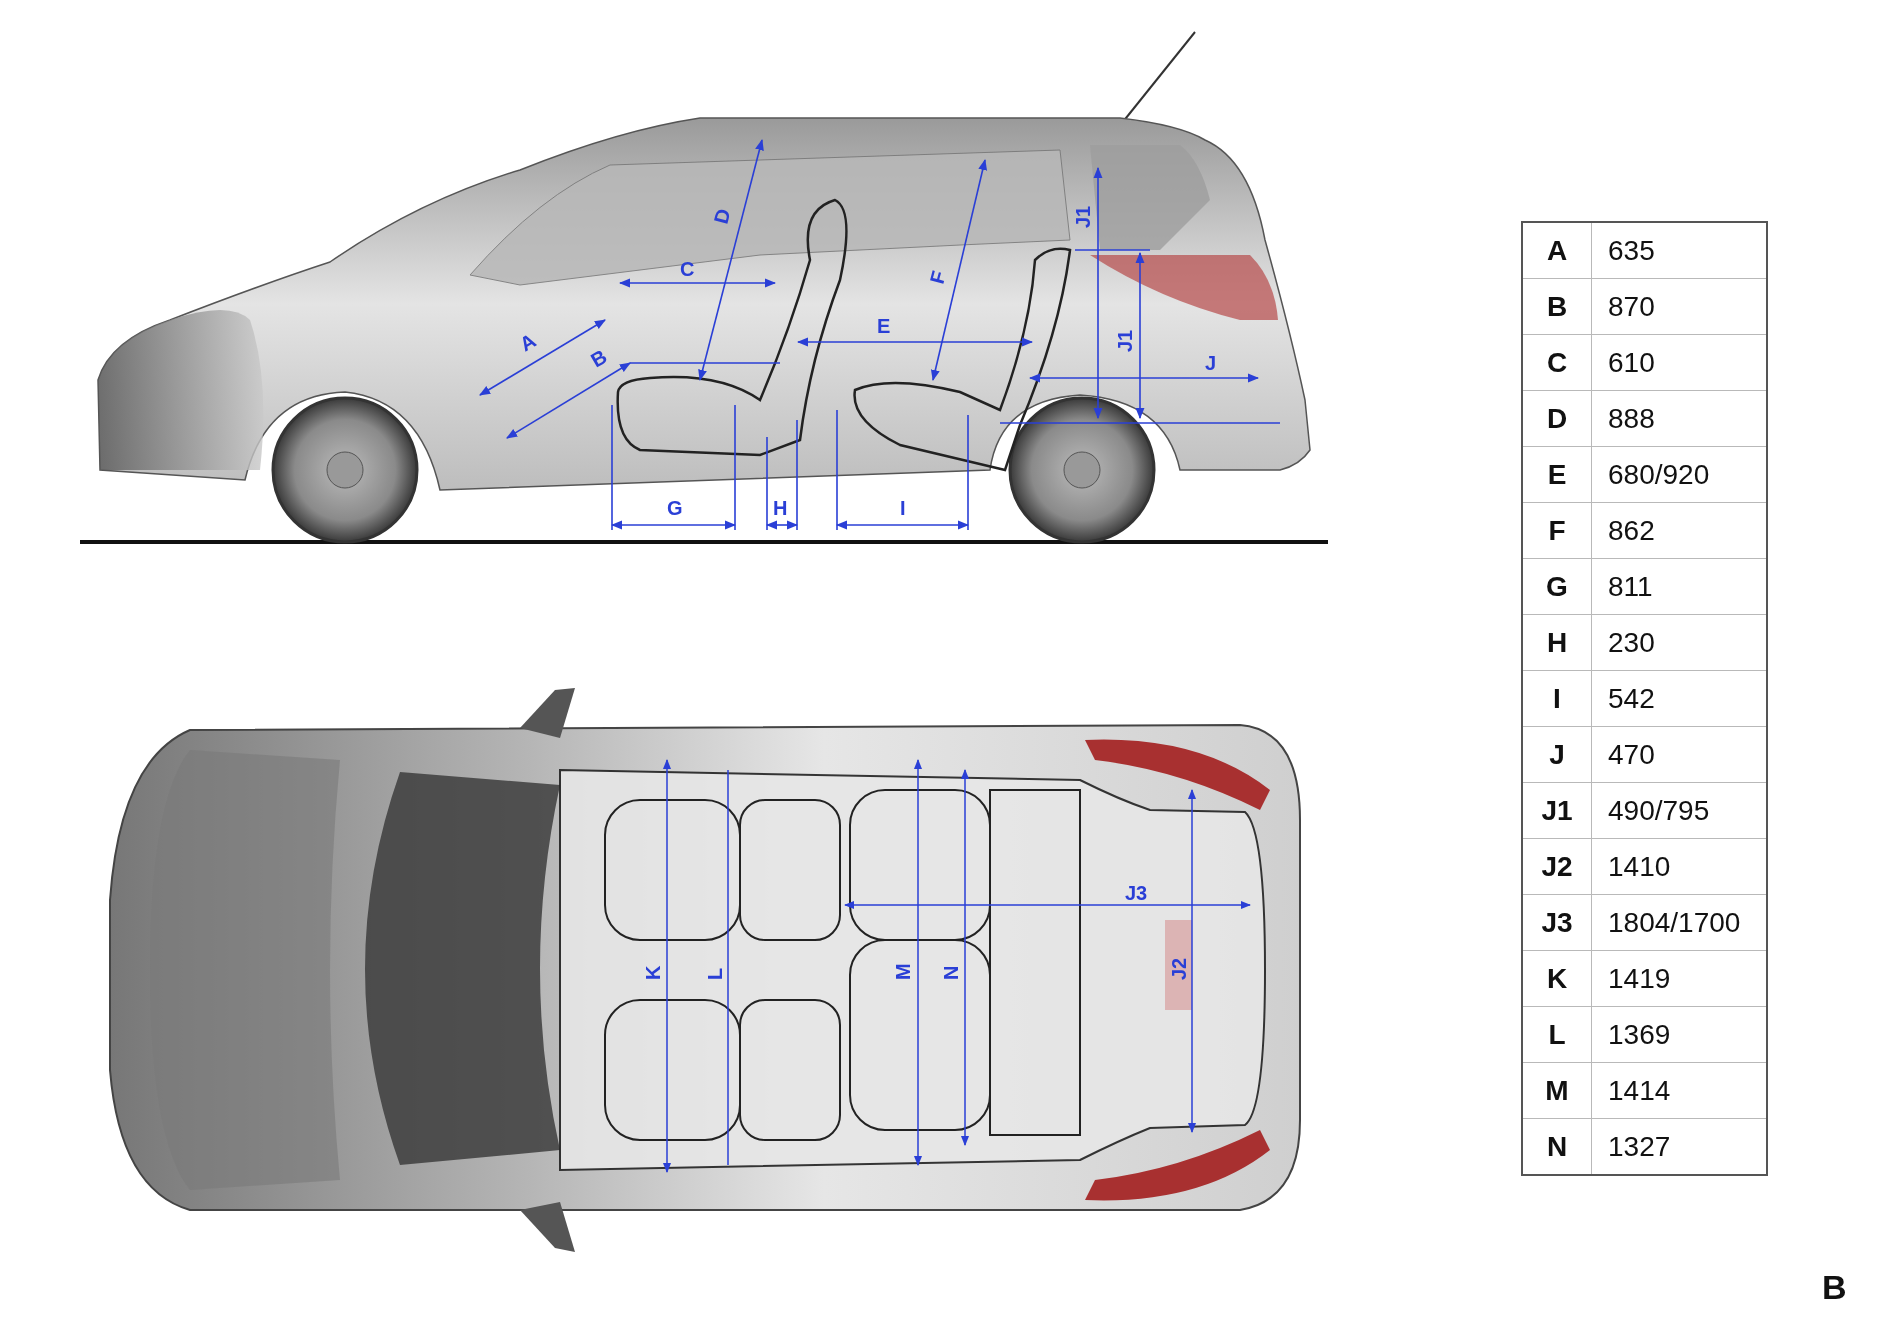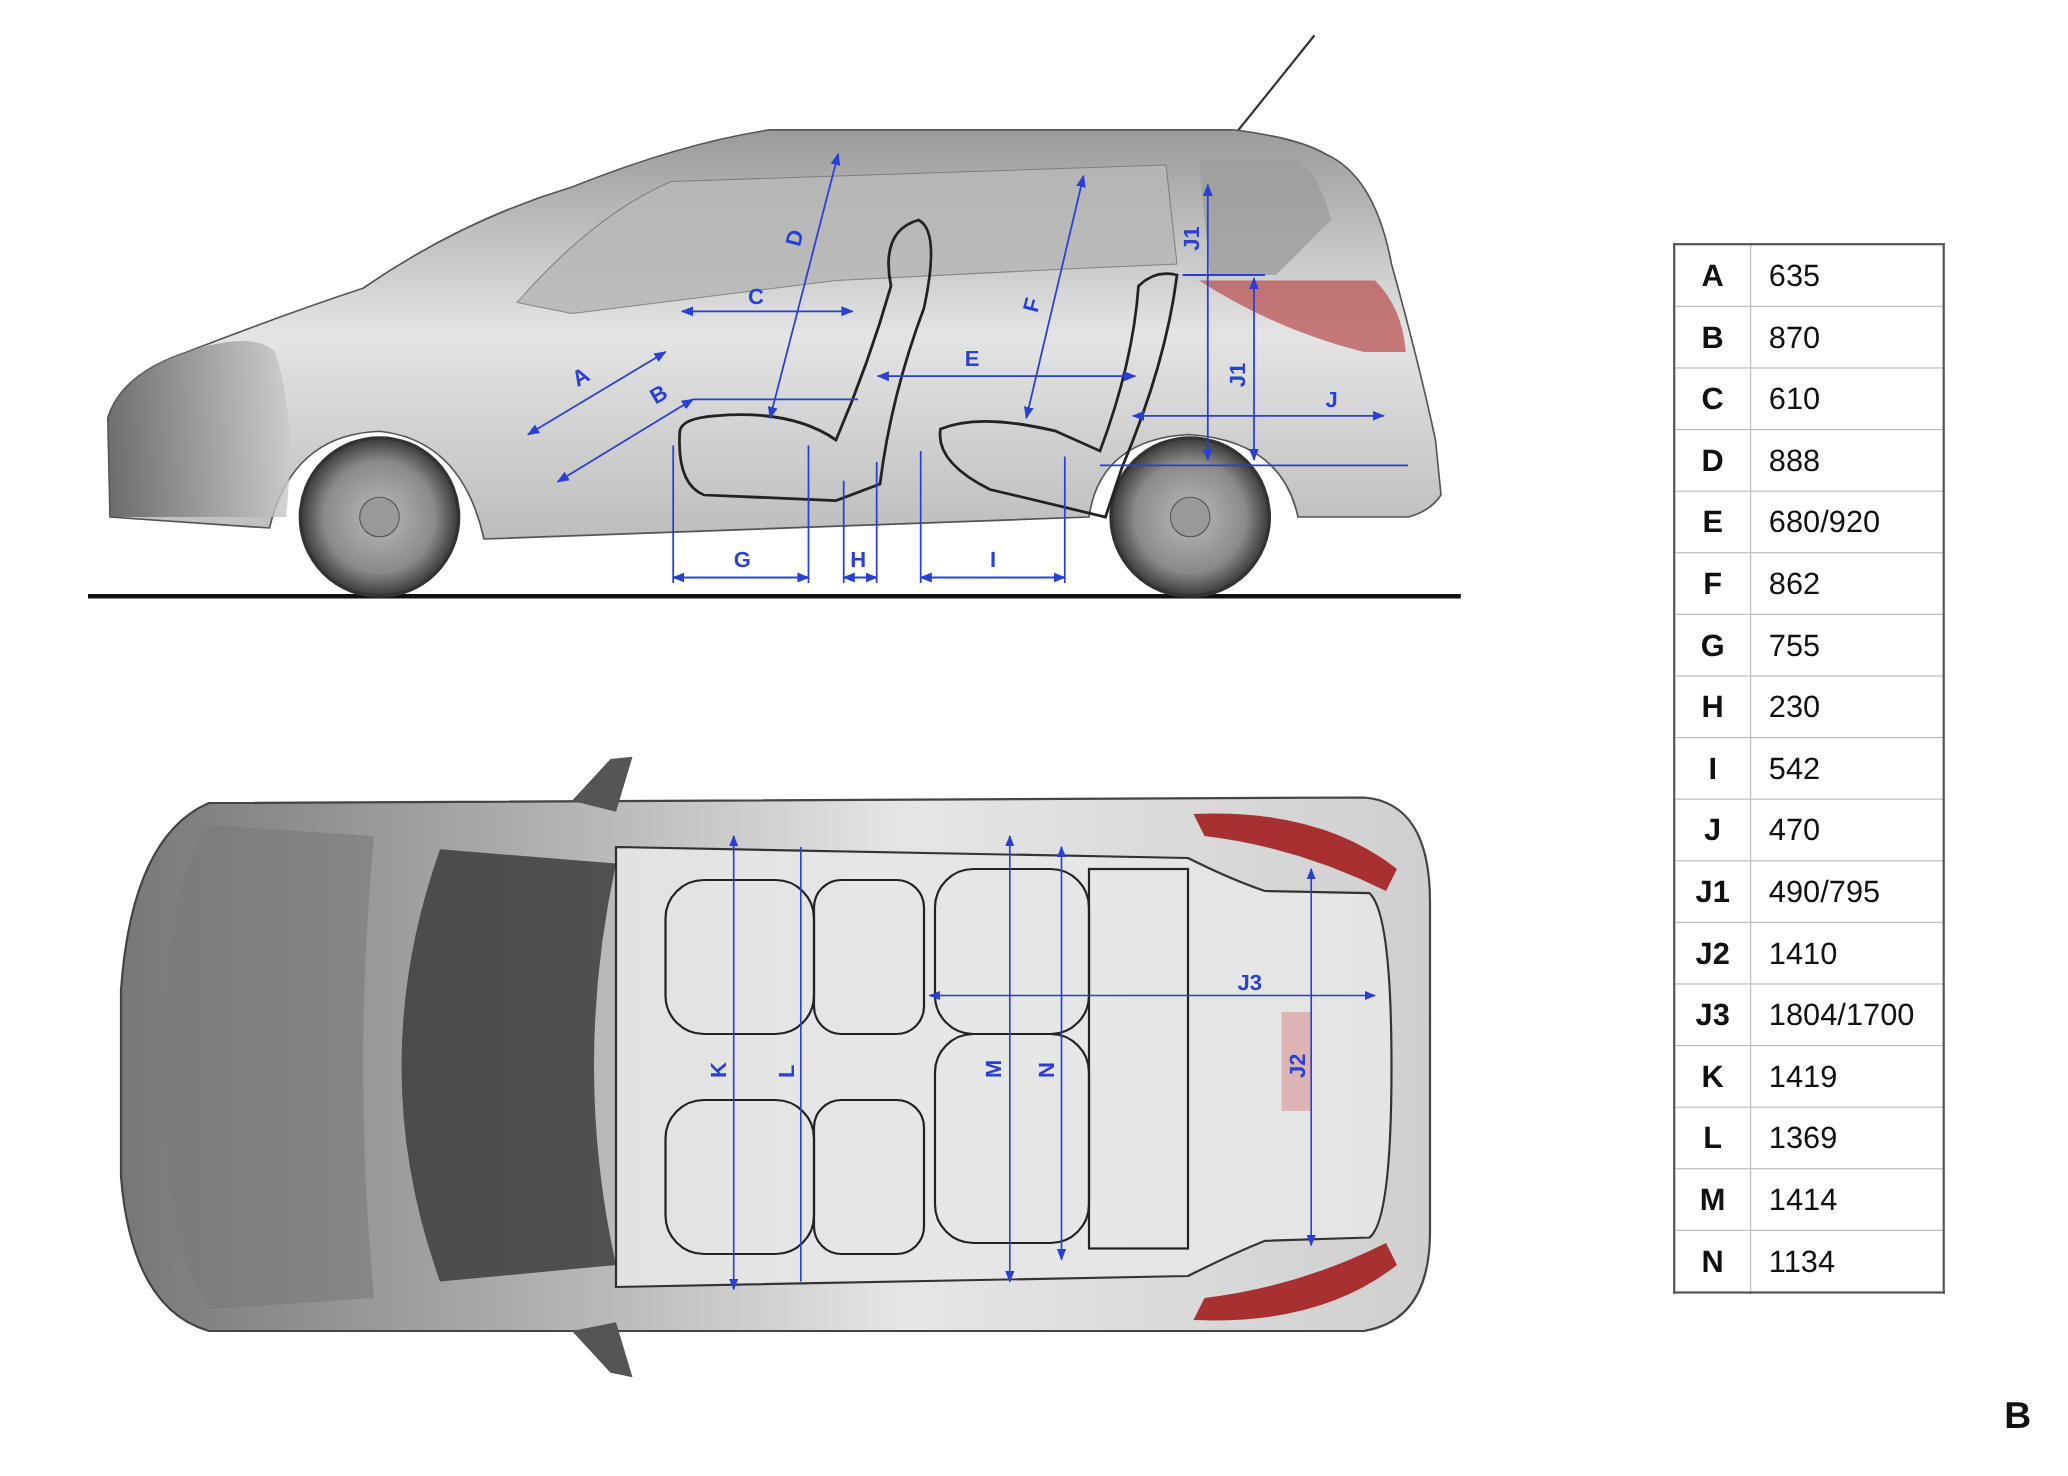--- a/index.html
+++ b/index.html
@@ -175,7 +175,7 @@
         </tr>
       <tr>
           <td class="k">G</td>
-          <td class="v">755</td>
+          <td class="v">811</td>
         </tr>
       <tr>
           <td class="k">H</td>

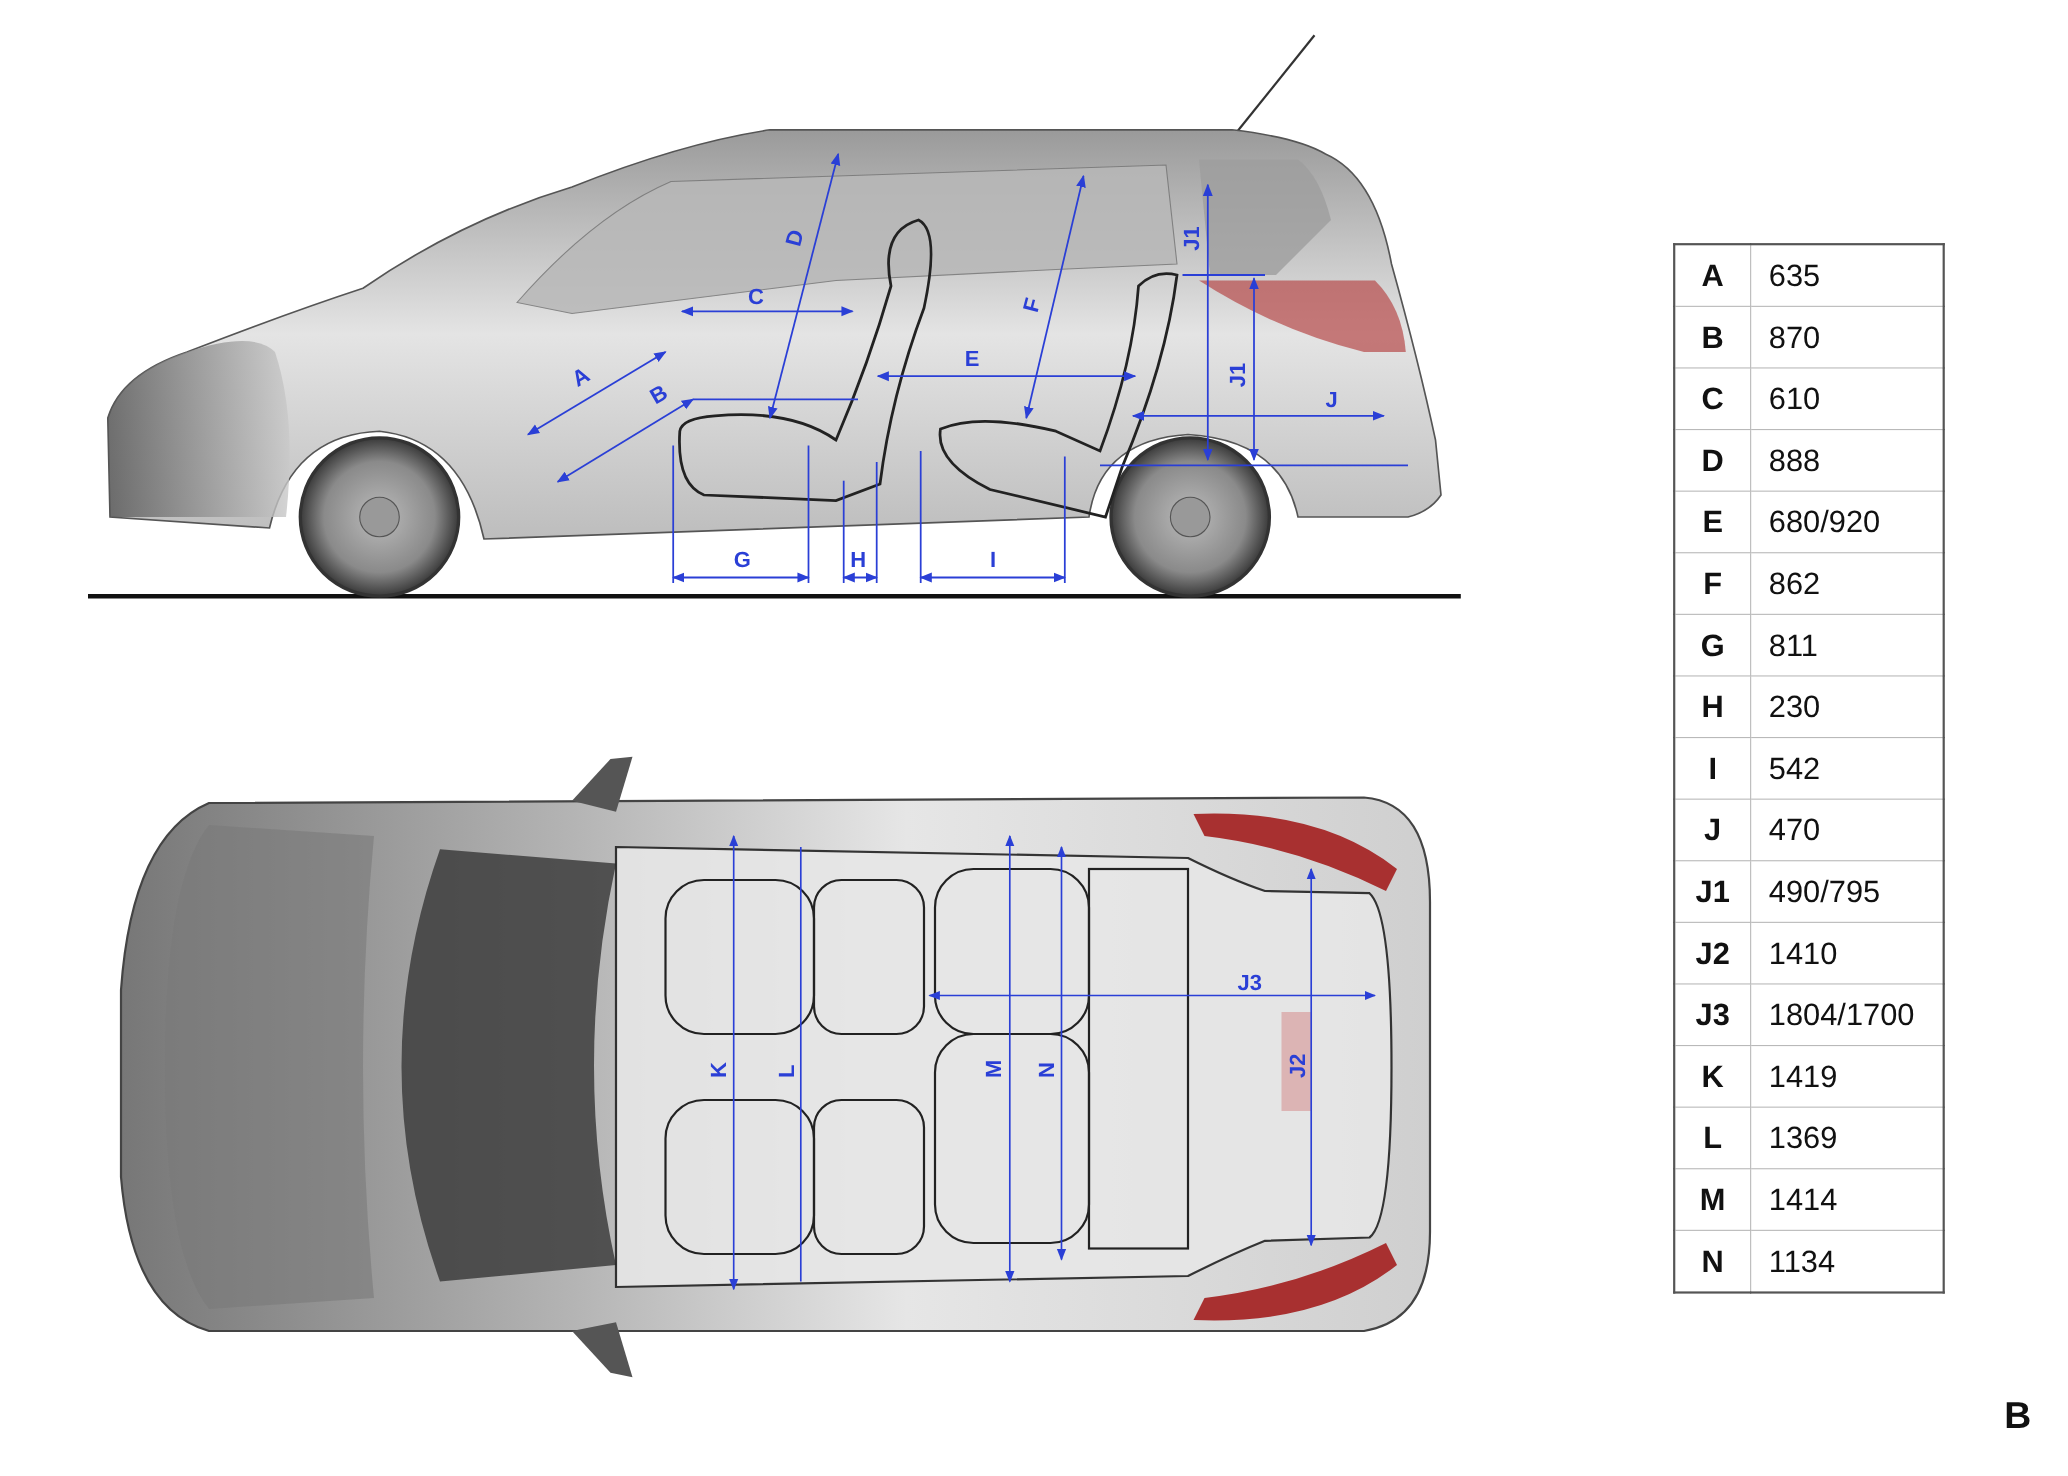--- a/index.html
+++ b/index.html
@@ -215,7 +215,7 @@
         </tr>
       <tr>
           <td class="k">N</td>
-          <td class="v">1134</td>
+          <td class="v">1327</td>
         </tr>
     </tbody>
   </table>

